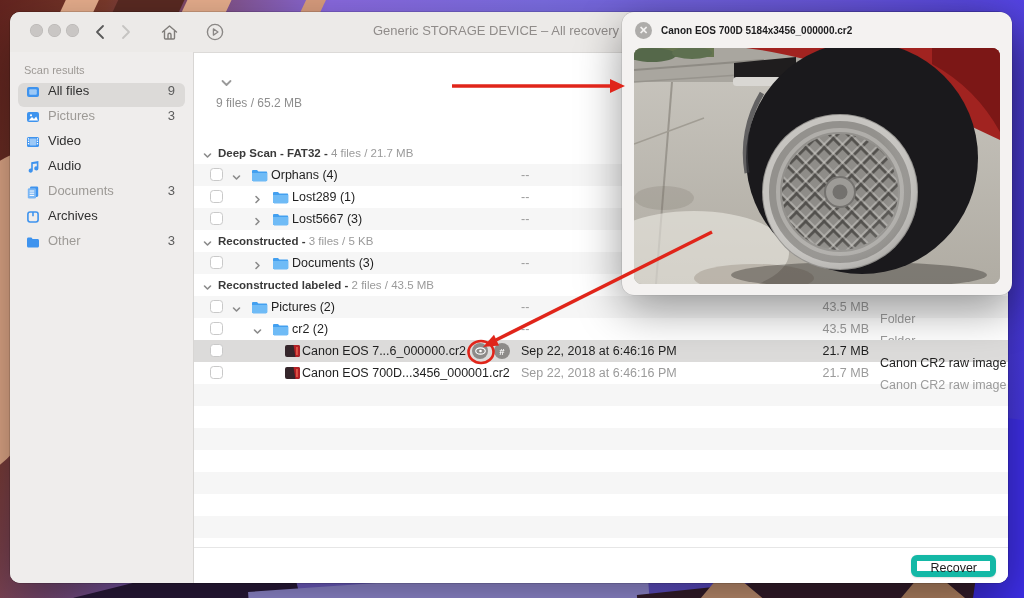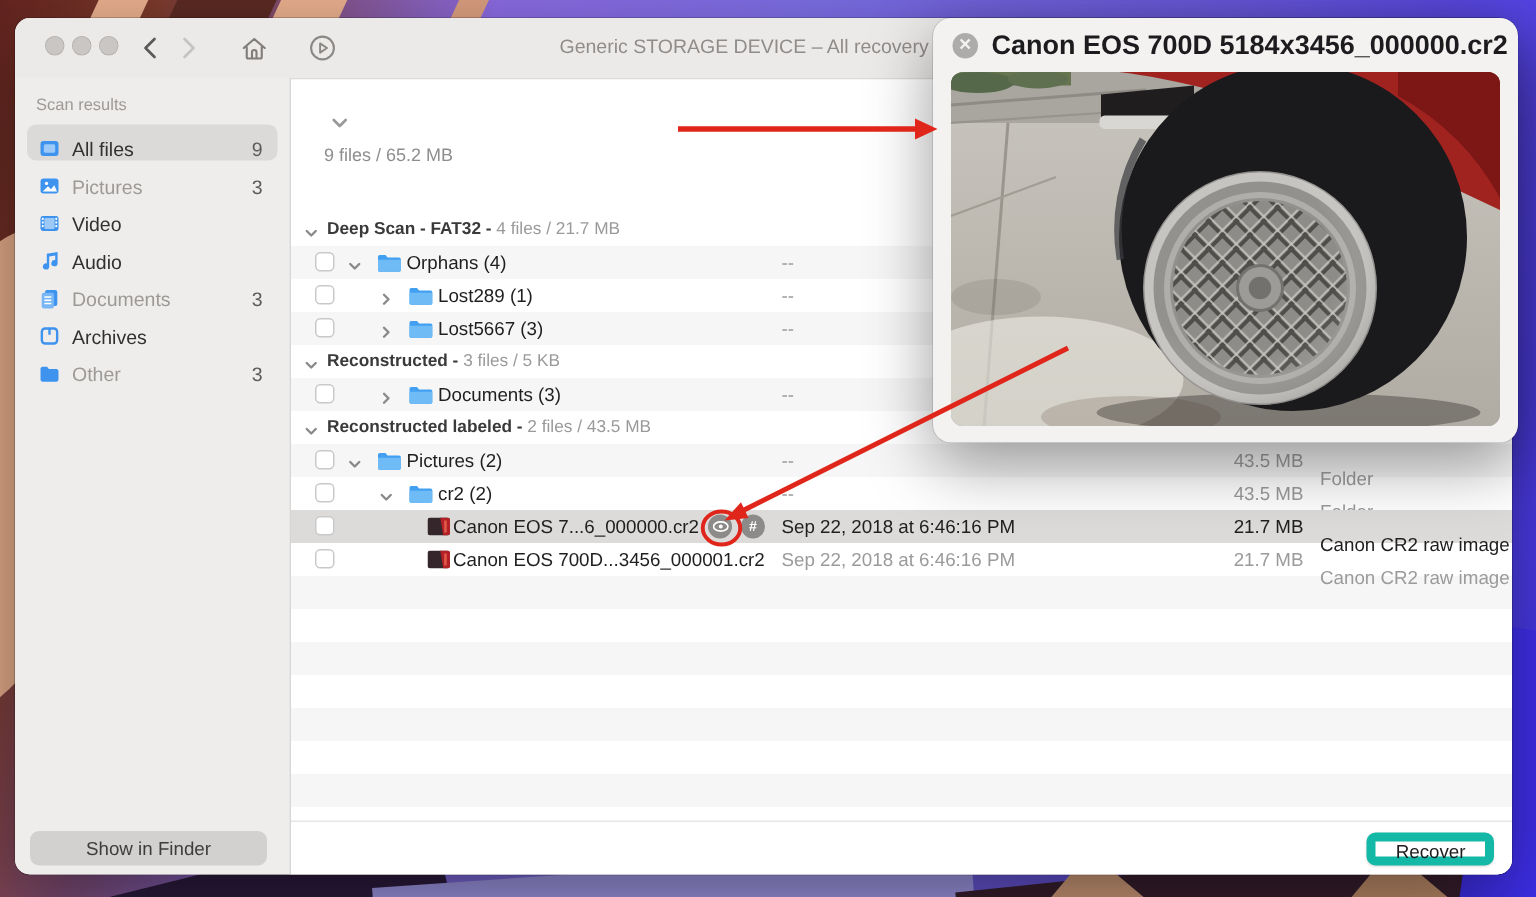--- a/index.html
+++ b/index.html
@@ -76,7 +76,7 @@
   .popup { position:absolute; left:622px; top:12px; width:390px; height:283px; background:#f4f2f1; border-radius:12px; box-shadow:0 14px 45px rgba(0,0,0,.4), 0 0 0 0.5px rgba(0,0,0,.15); z-index:4; }
   .pp-head { position:absolute; left:0; top:0; right:0; height:36px; display:flex; align-items:center; }
   .pp-close { width:17px; height:17px; margin-left:13px; border-radius:50%; background:#aeacaa; color:#f4f2f1; font-size:11px; font-weight:700; display:flex; align-items:center; justify-content:center; line-height:1; }
-  .pp-title { margin-left:9px; font-size:18px; font-weight:700; color:#1c1c1e; white-space:nowrap; }
+  .pp-title { margin-left:9px; font-size:10px; font-weight:700; color:#1c1c1e; white-space:nowrap; }
   .pp-img { position:absolute; left:12px; top:36px; width:366px; height:236px; border-radius:8px; overflow:hidden; background:#b5b2ab; }
   .pp-img svg { display:block; }
 

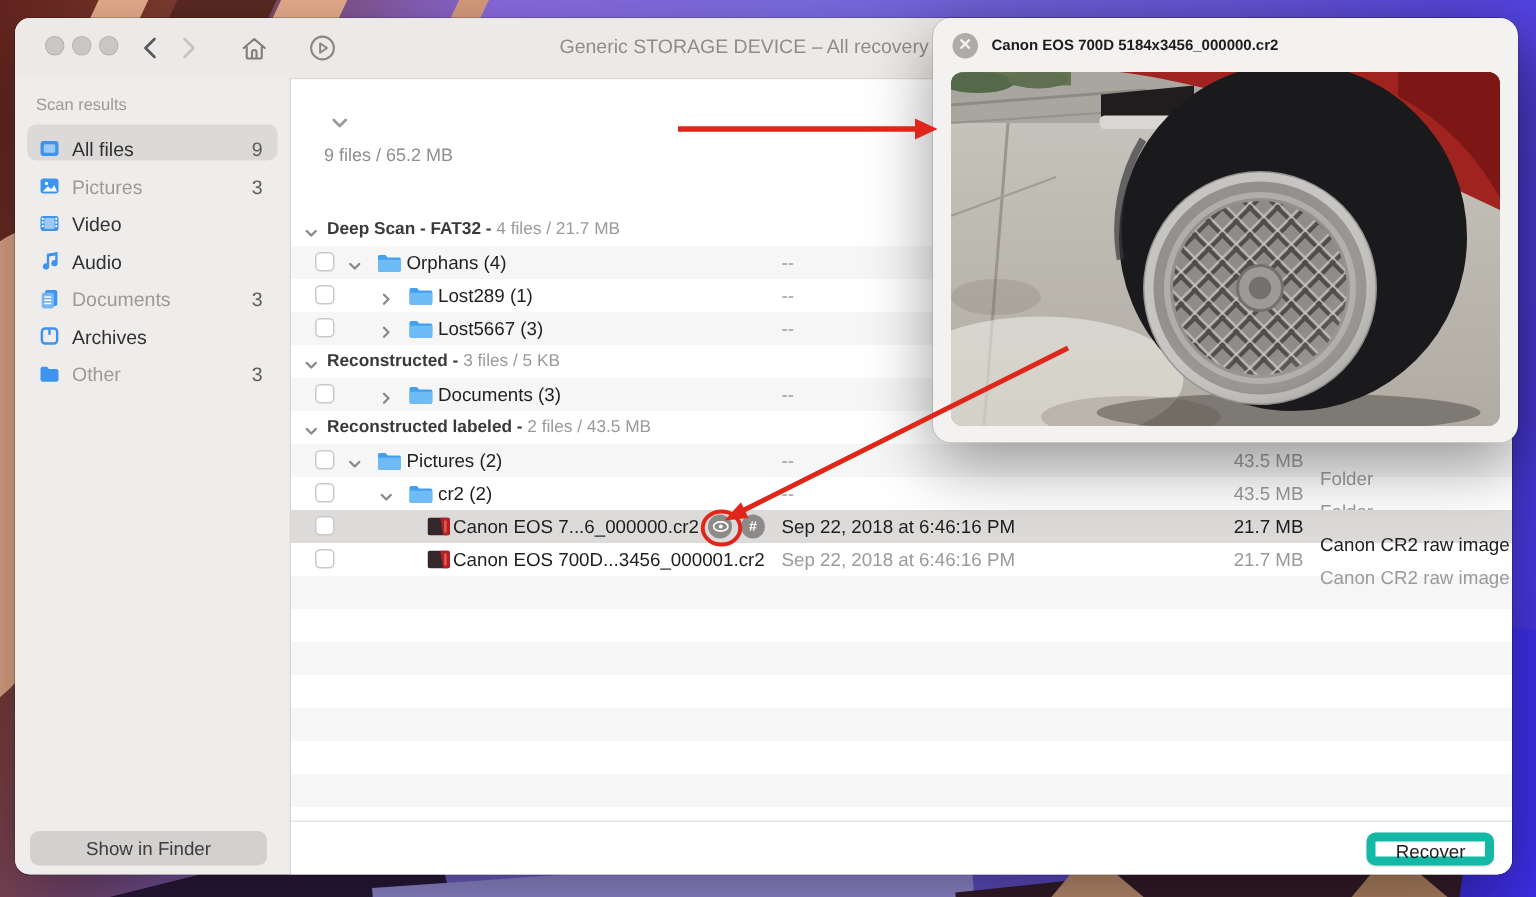--- a/index.html
+++ b/index.html
@@ -32,7 +32,7 @@
   .sidebar { position:absolute; left:0; top:40px; bottom:0; width:183px; background:#efedec; }
   .sb-header { position:absolute; left:14px; top:12px; font-size:11px; color:#9d9995; }
   .sb-list { position:absolute; left:0; top:30px; right:0; }
-  .sb-item { position:relative; height:24px; margin:1px 8px; border-radius:6px; display:flex; align-items:flex-end; }
+  .sb-item { position:relative; height:24px; margin:1px 8px; border-radius:6px; display:flex; align-items:flex-start; }
   .sb-item.selected { background:#dcdad8; }
   .sb-ico { width:17px; height:17px; margin-left:6px; display:flex; align-items:center; justify-content:center; flex:none; }
   .sb-label { margin-left:7px; font-size:13px; color:#313131; }

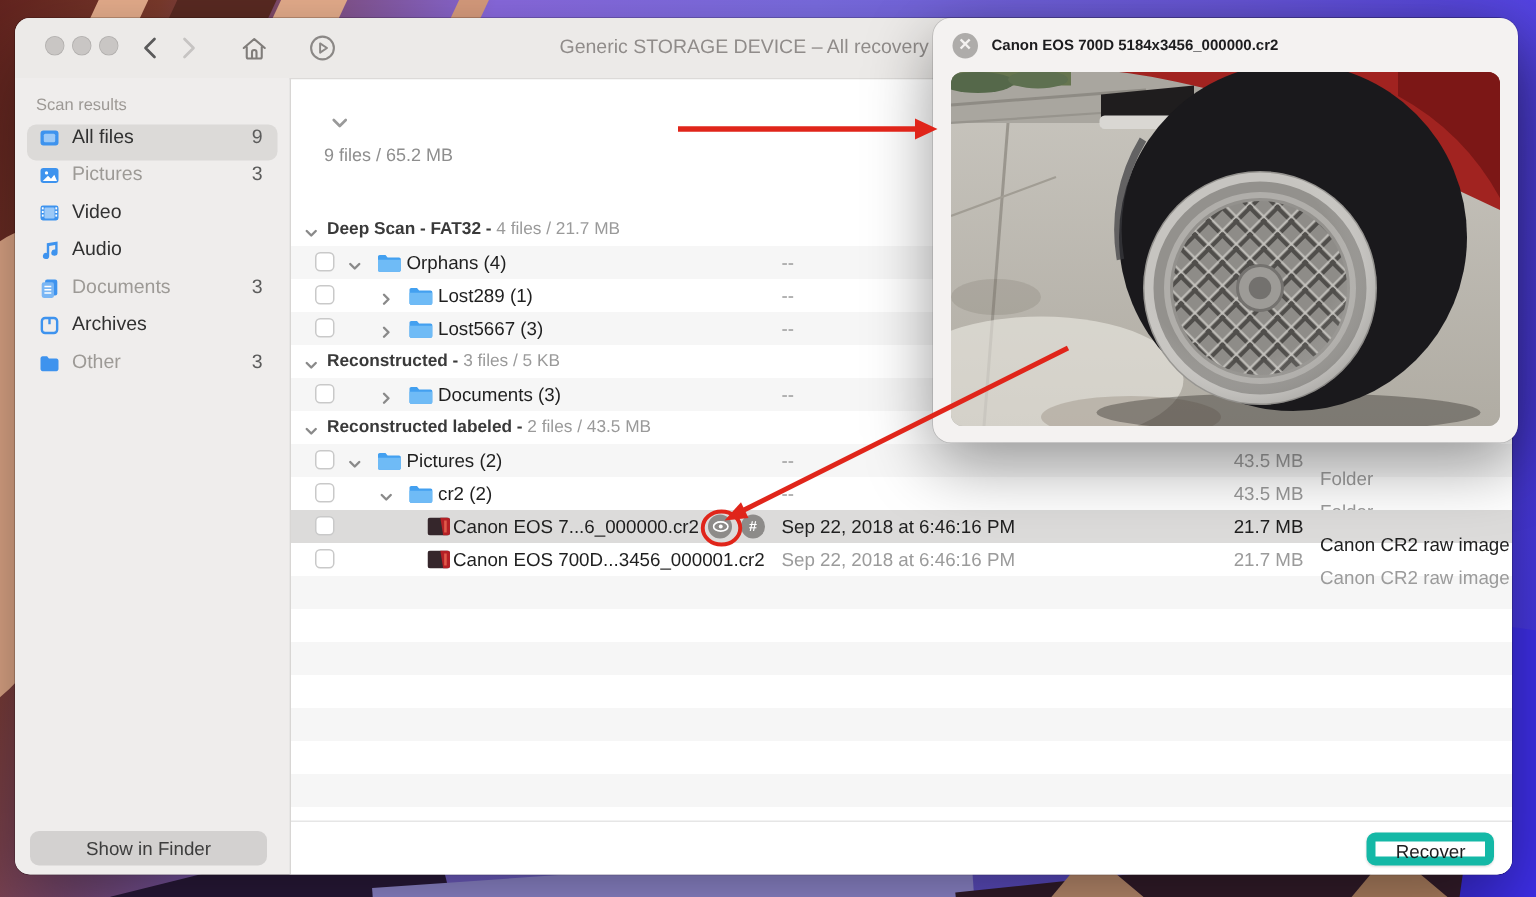--- a/index.html
+++ b/index.html
@@ -208,7 +208,6 @@
           <span class="sb-count">3</span>
         </div>
       </div>
-    <button class="show-finder">Show in Finder</button>
   </div>
 
   <div class="content">

